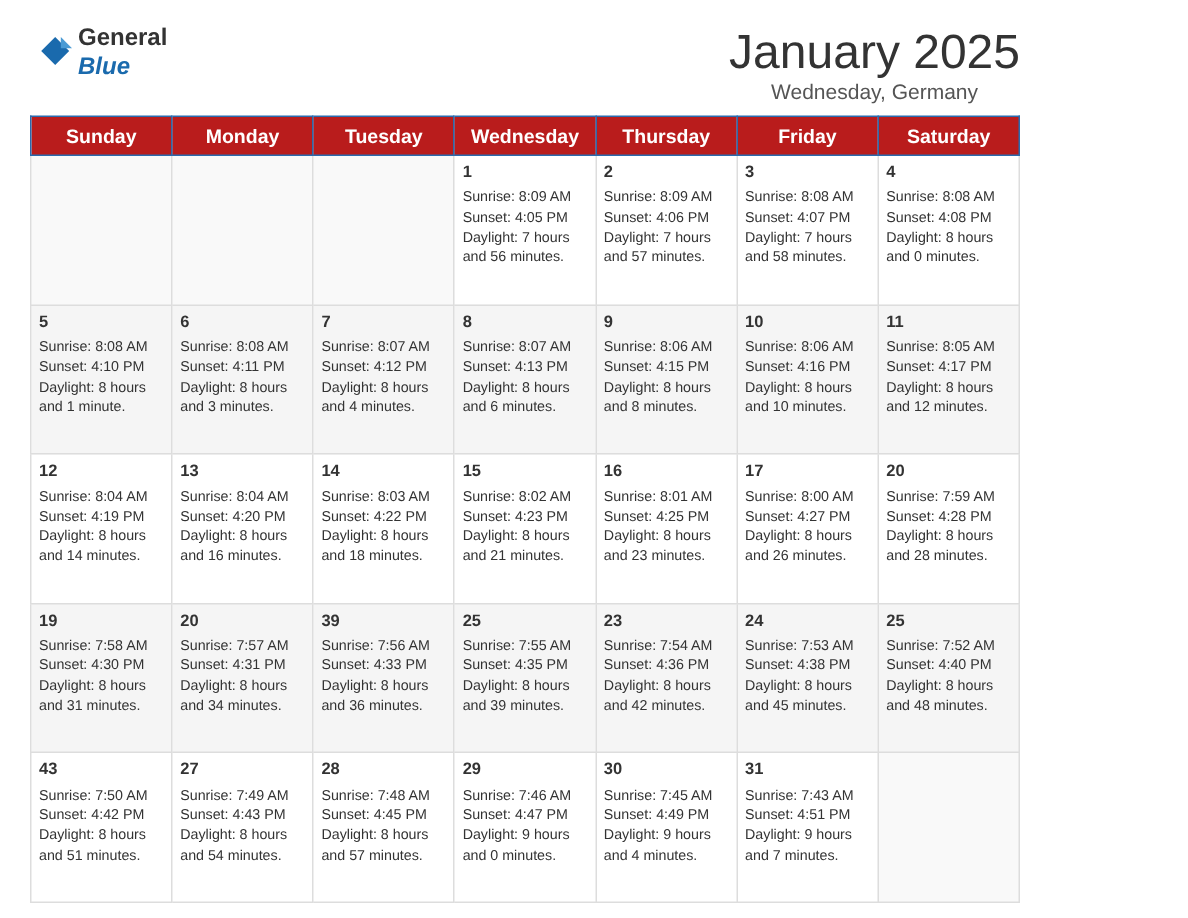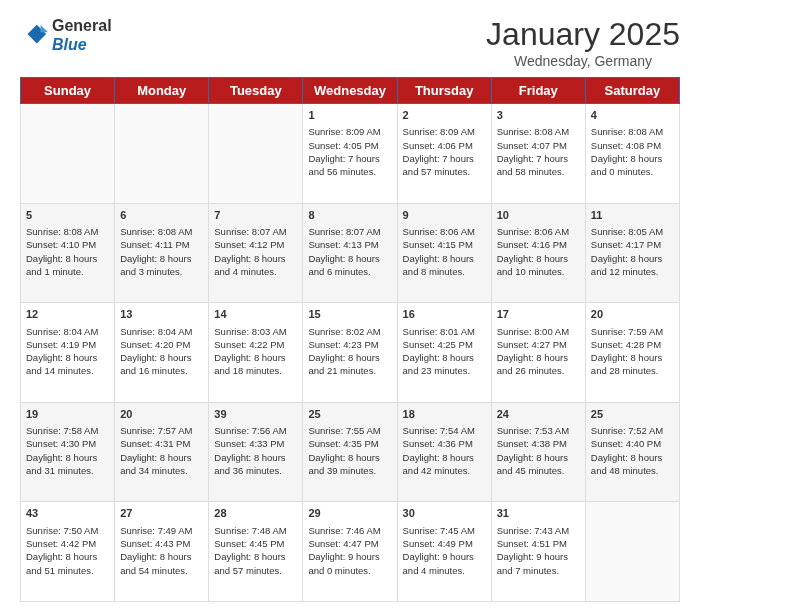--- a/index.html
+++ b/index.html
@@ -154,7 +154,7 @@
           <td><span class="day-num">20</span>Sunrise: 7:57 AM<br>Sunset: 4:31 PM<br>Daylight: 8 hours<br>and 34 minutes.<br></td>
           <td><span class="day-num">39</span>Sunrise: 7:56 AM<br>Sunset: 4:33 PM<br>Daylight: 8 hours<br>and 36 minutes.<br></td>
           <td><span class="day-num">25</span>Sunrise: 7:55 AM<br>Sunset: 4:35 PM<br>Daylight: 8 hours<br>and 39 minutes.<br></td>
-          <td><span class="day-num">18</span>Sunrise: 7:54 AM<br>Sunset: 4:36 PM<br>Daylight: 8 hours<br>and 42 minutes.<br></td>
+          <td><span class="day-num">23</span>Sunrise: 7:54 AM<br>Sunset: 4:36 PM<br>Daylight: 8 hours<br>and 42 minutes.<br></td>
           <td><span class="day-num">24</span>Sunrise: 7:53 AM<br>Sunset: 4:38 PM<br>Daylight: 8 hours<br>and 45 minutes.<br></td>
           <td><span class="day-num">25</span>Sunrise: 7:52 AM<br>Sunset: 4:40 PM<br>Daylight: 8 hours<br>and 48 minutes.<br></td>
         </tr>

